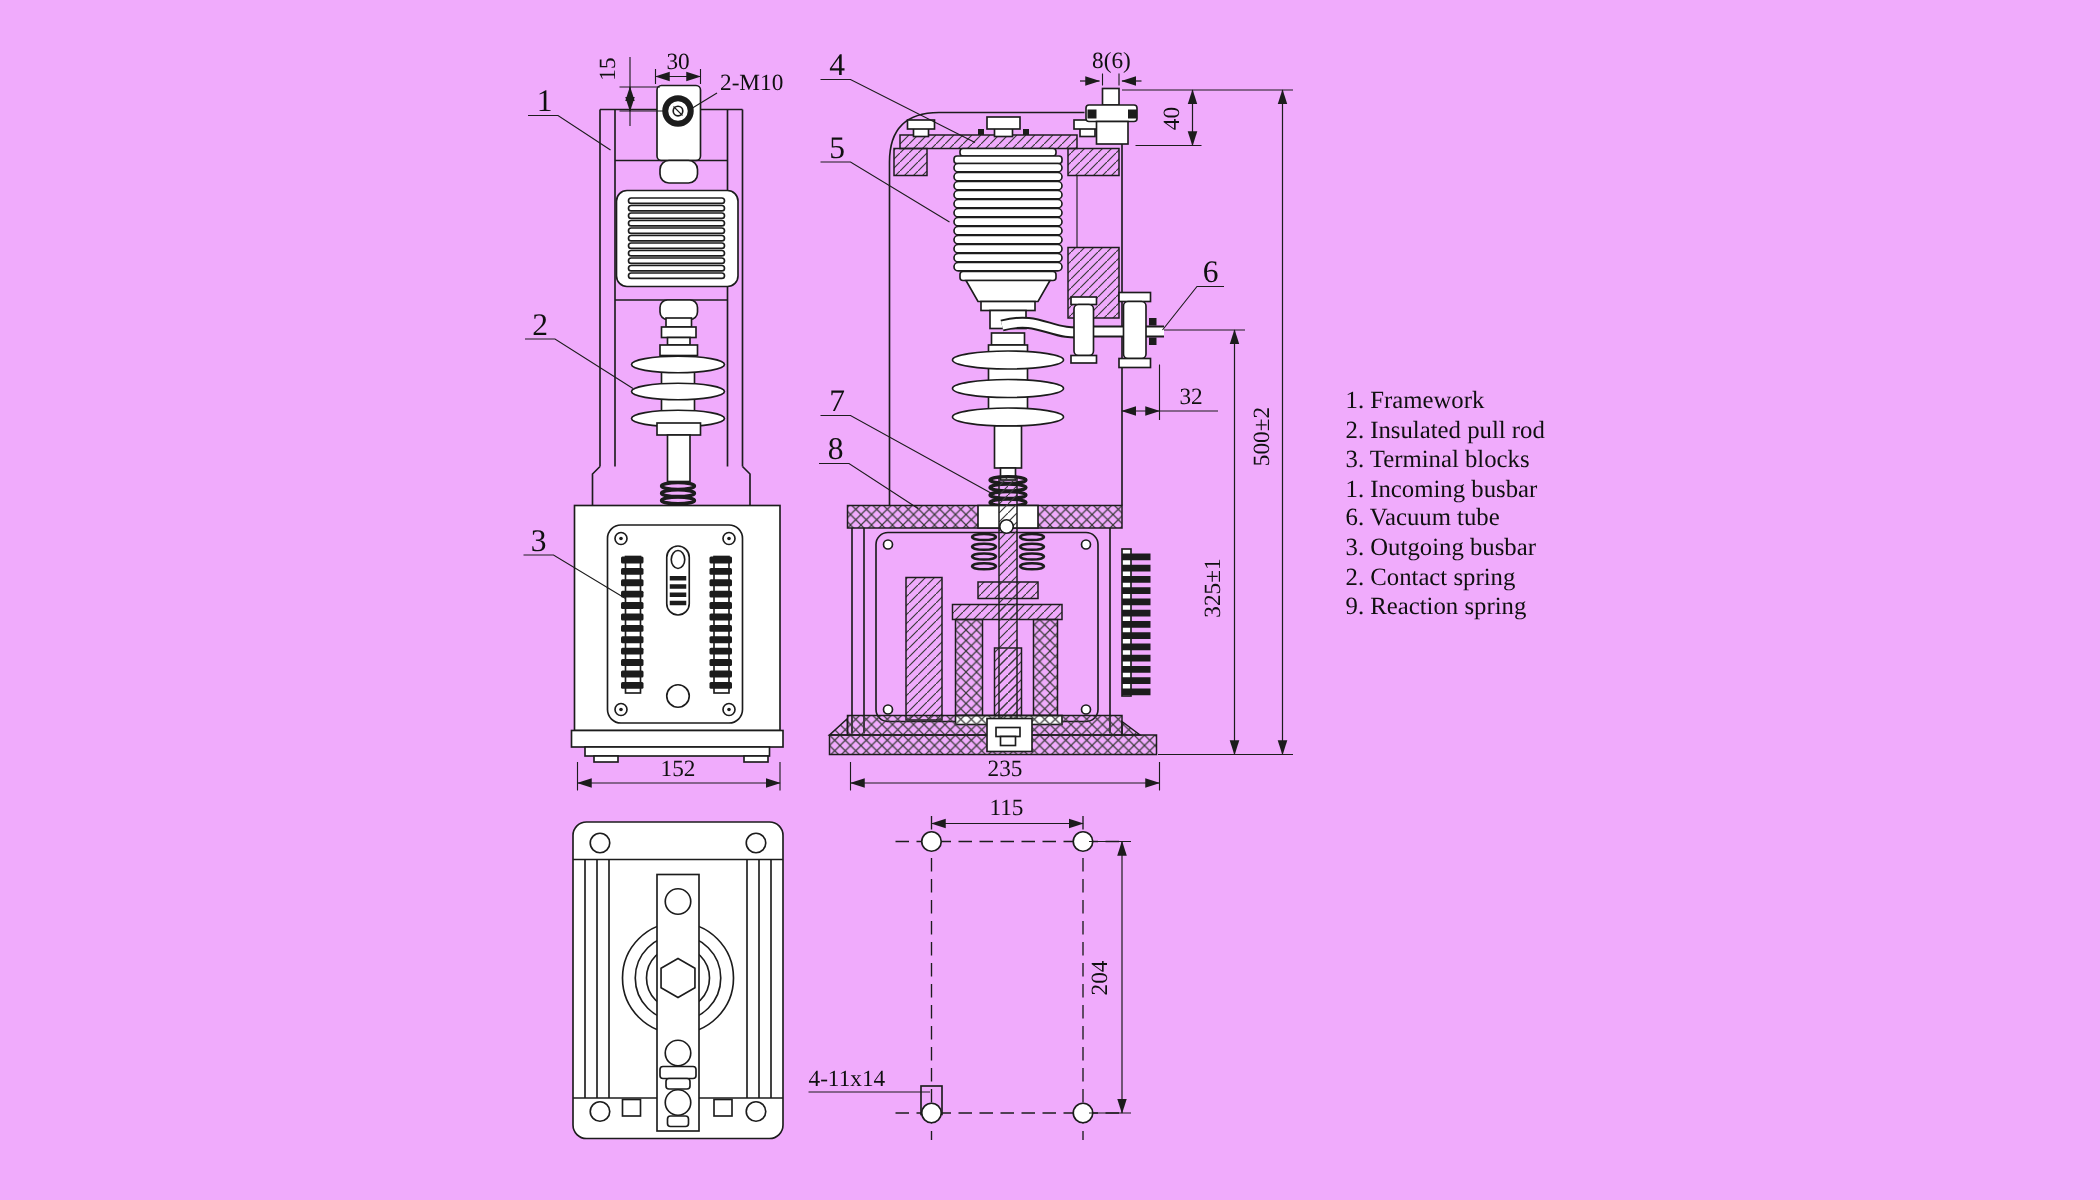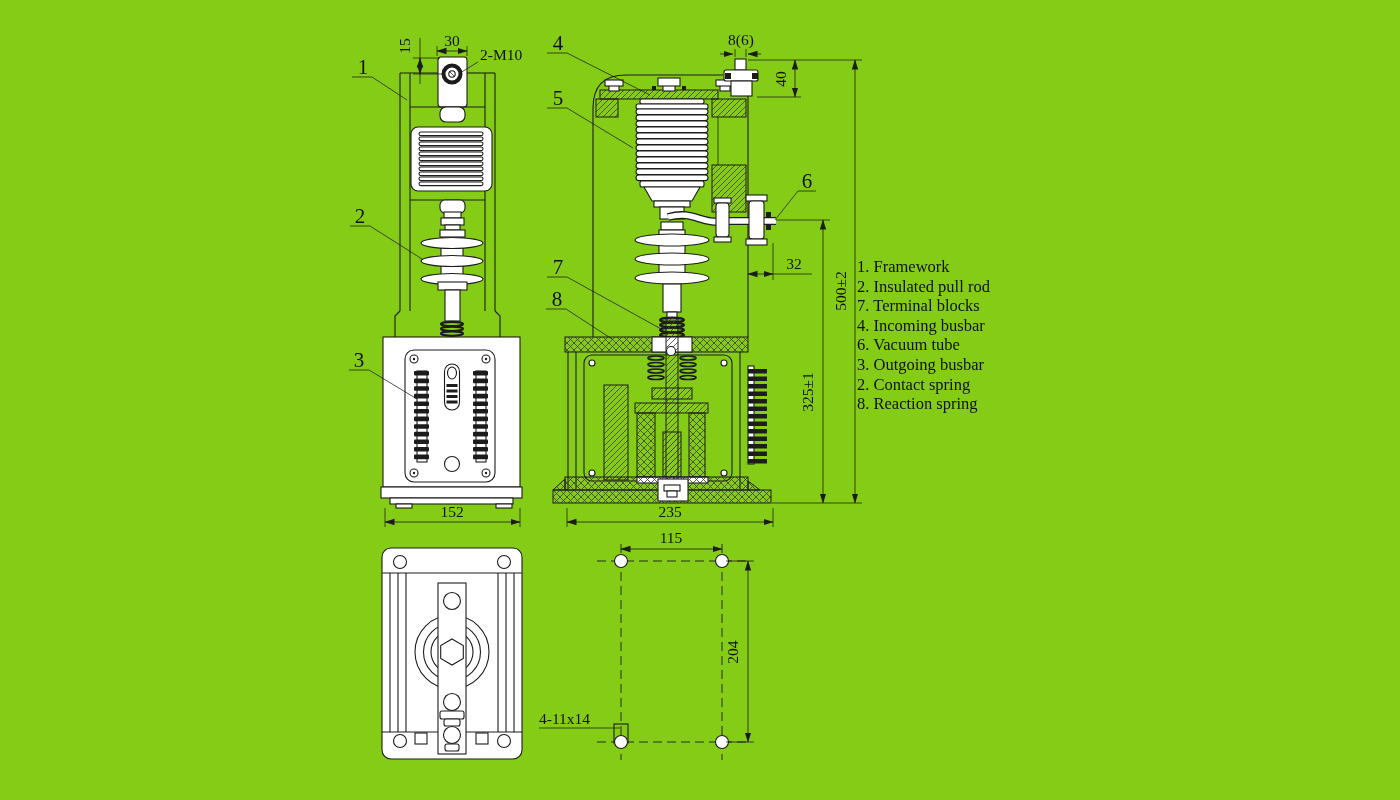--- a/index.html
+++ b/index.html
@@ -3,7 +3,7 @@
 <meta charset="utf-8">
 <style>
   html,body{margin:0;padding:0;background:#fff;}
-  #stage{position:relative;width:1400px;height:800px;background:#84cc16;overflow:hidden;
+  #stage{position:relative;width:1400px;height:800px;background:#f0abfc;overflow:hidden;
          font-family:"Liberation Serif",serif;}
   svg{position:absolute;left:0;top:0;}
   .ln{stroke:#1c1c1c;stroke-width:1.1;fill:none;}

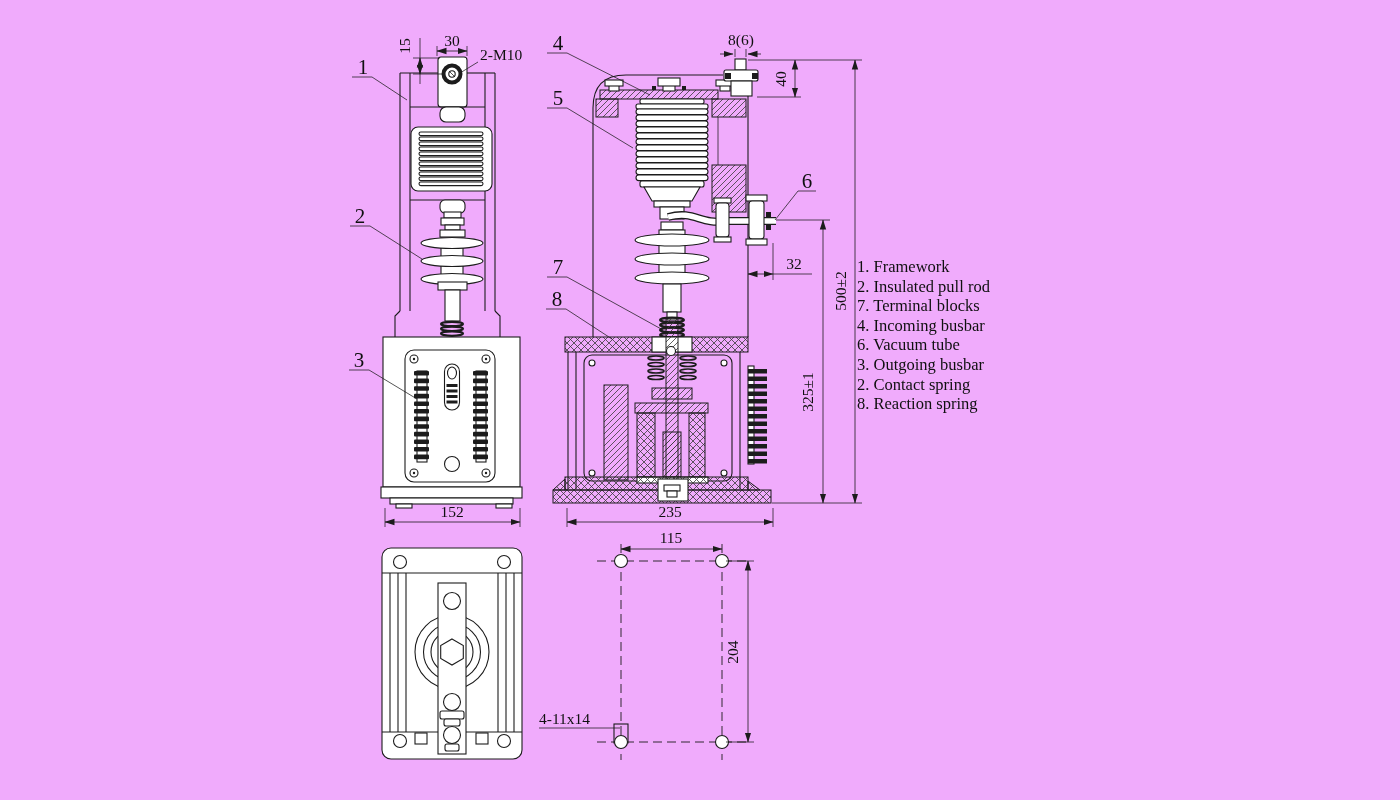--- a/index.html
+++ b/index.html
@@ -17,7 +17,7 @@
   text.dimtxt{font:15.5px "Liberation Serif",serif;fill:#101010;}
   text.callout{font:21px "Liberation Serif",serif;fill:#101010;}
   #legend{position:absolute;left:857px;top:257px;color:#101010;
-          font:16.5px/19.6px "Liberation Serif",serif;white-space:nowrap;}
+          font:16.5px/19.6px "Liberation Serif",serif;white-space:nowrap;padding-left:40px;}
 </style>
 </head>
 <body>

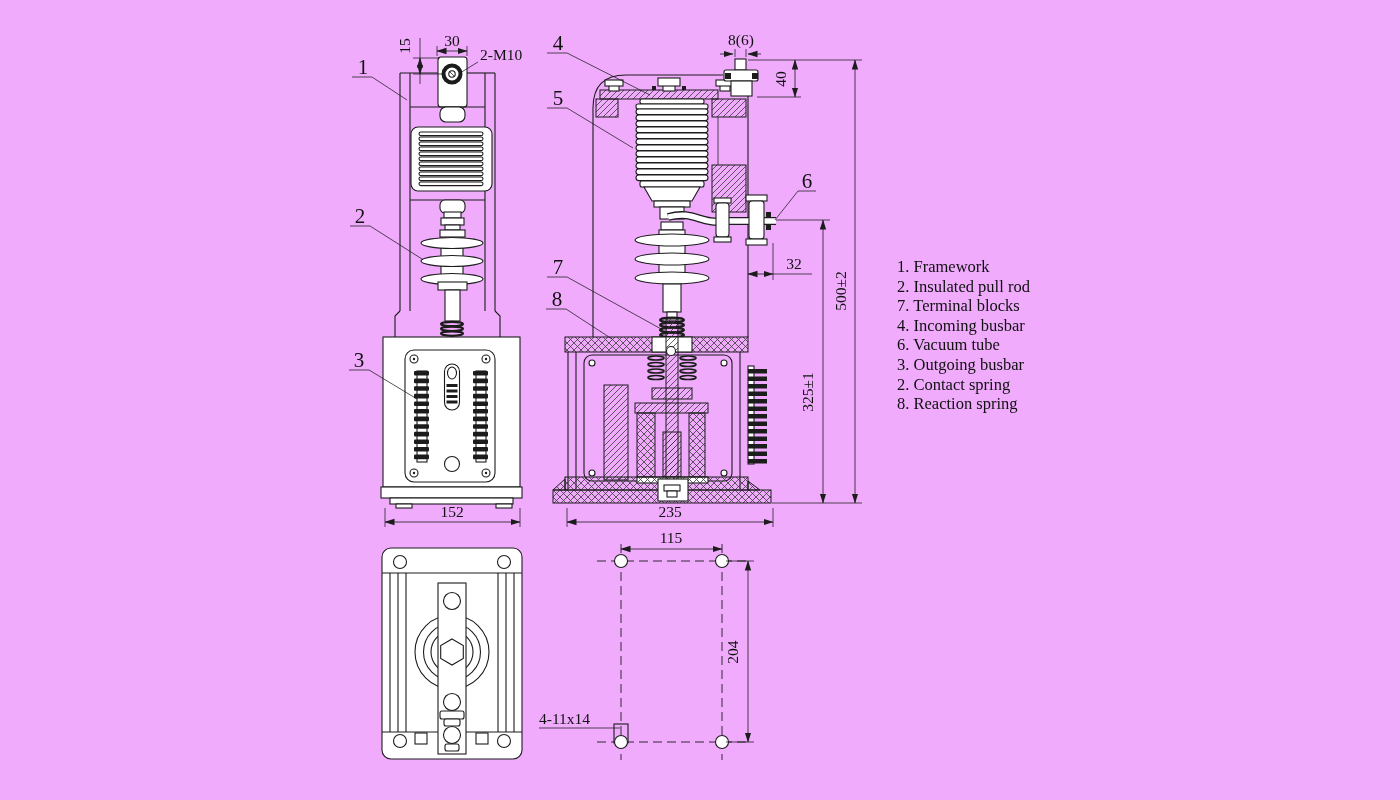--- a/index.html
+++ b/index.html
@@ -409,7 +409,7 @@
 <div id="legend">
   <div>1. Framework</div>
   <div>2. Insulated pull rod</div>
-  <div>7. Terminal blocks</div>
+  <div>3. Terminal blocks</div>
   <div>4. Incoming busbar</div>
   <div>6. Vacuum tube</div>
   <div>3. Outgoing busbar</div>

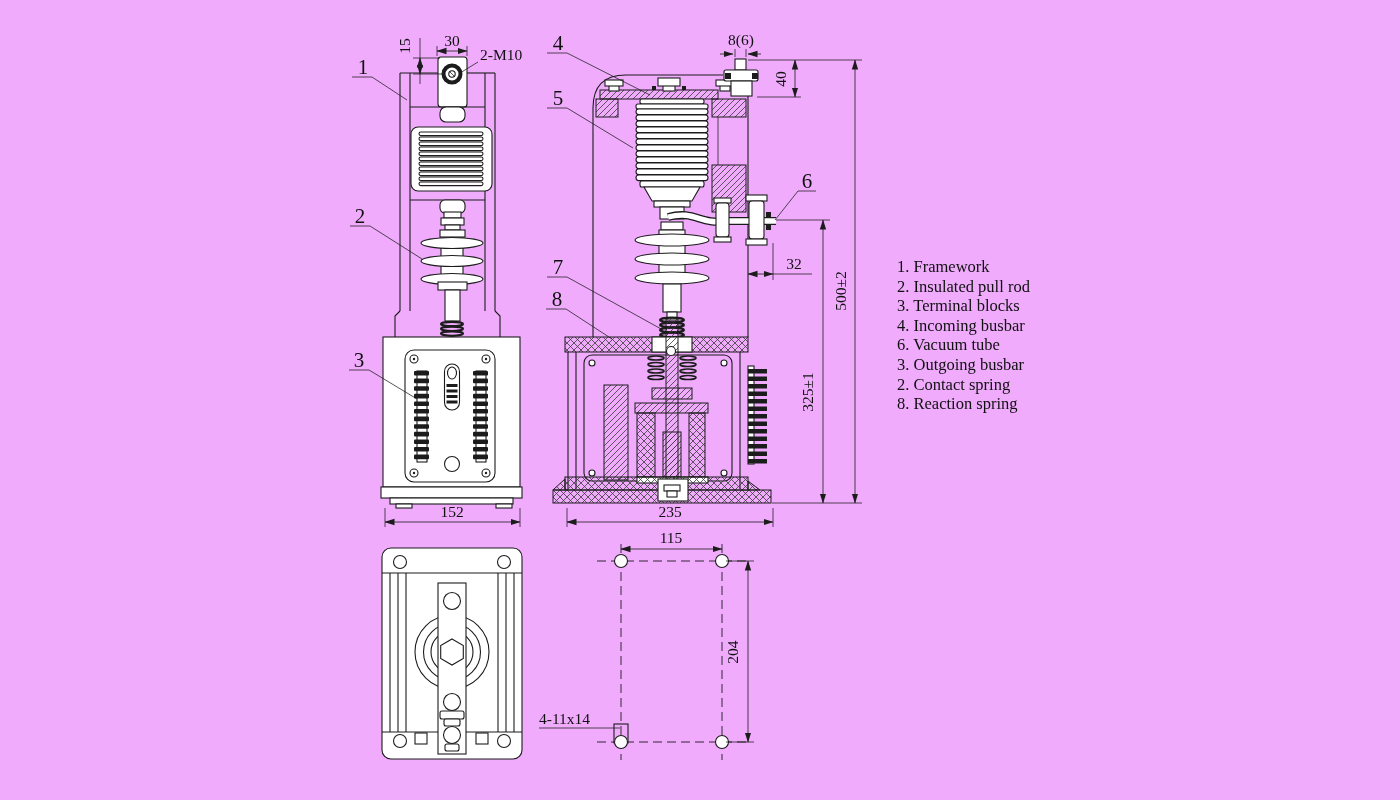--- a/index.html
+++ b/index.html
@@ -410,7 +410,7 @@
   <div>1. Framework</div>
   <div>2. Insulated pull rod</div>
   <div>3. Terminal blocks</div>
-  <div>4. Incoming busbar</div>
+  <div>1. Incoming busbar</div>
   <div>6. Vacuum tube</div>
   <div>3. Outgoing busbar</div>
   <div>2. Contact spring</div>

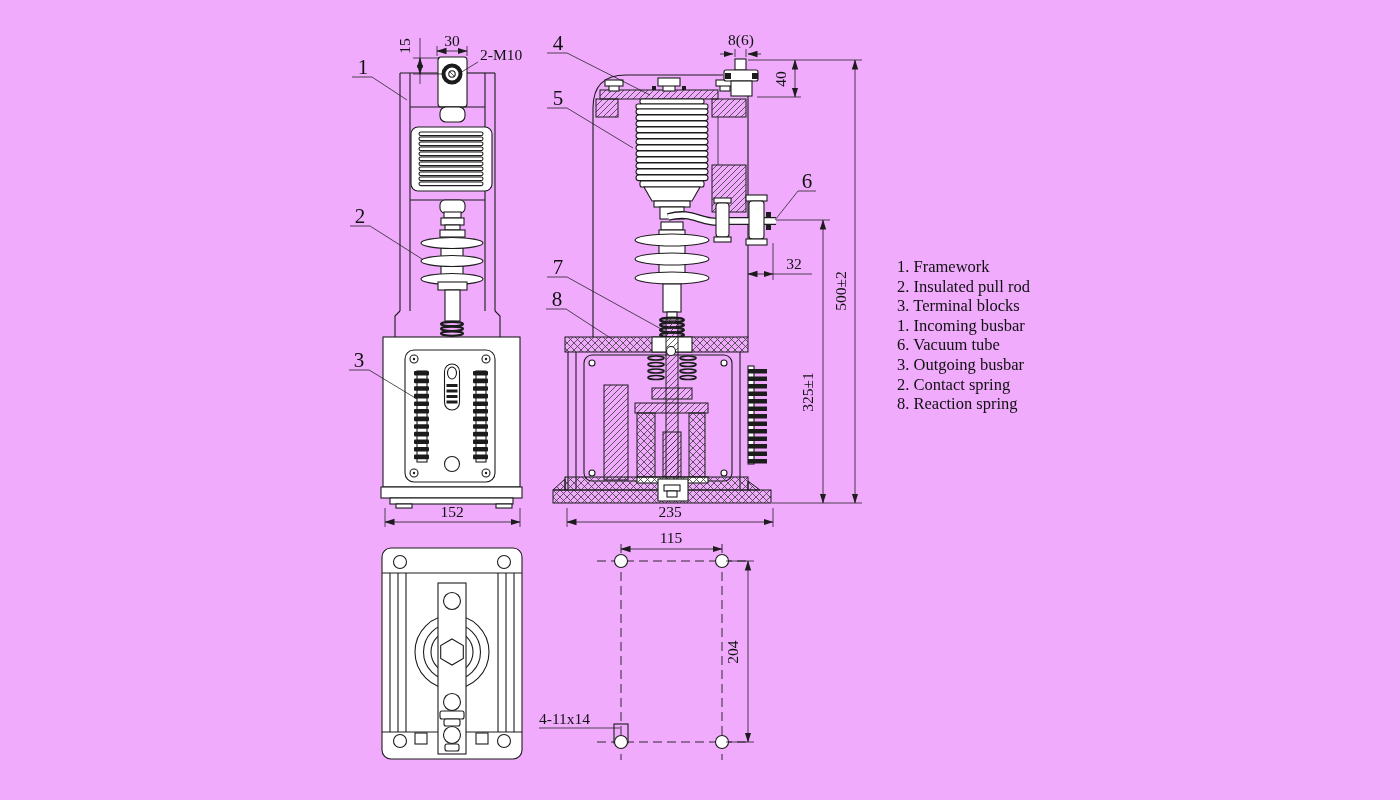--- a/index.html
+++ b/index.html
@@ -414,7 +414,7 @@
   <div>6. Vacuum tube</div>
   <div>3. Outgoing busbar</div>
   <div>2. Contact spring</div>
-  <div>8. Reaction spring</div>
+  <div>9. Reaction spring</div>
 </div>
 </div>
 

